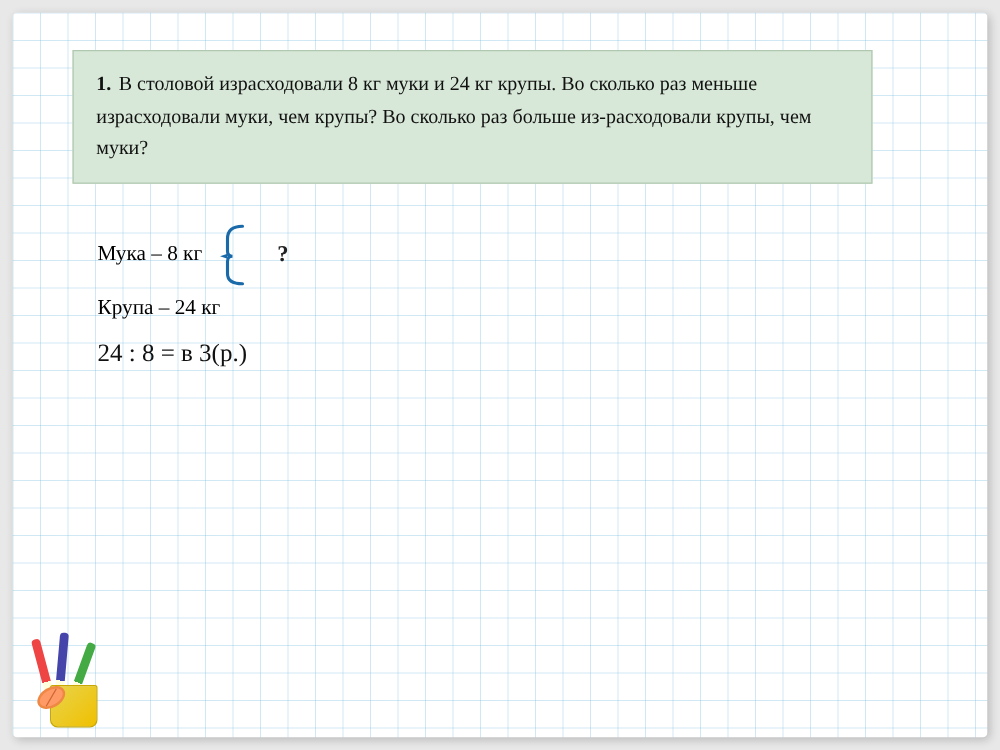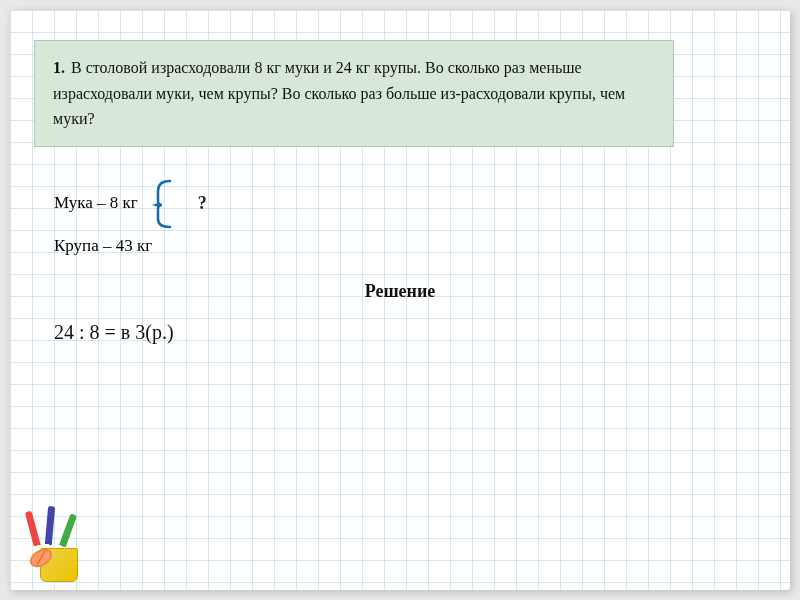--- a/index.html
+++ b/index.html
@@ -26,7 +26,7 @@
       background-size: 22px 22px;
       border-radius: 4px;
       box-shadow: 2px 2px 8px rgba(0,0,0,0.2);
-      padding: 30px 24px;
+      padding: 30px 48px;
     }
 
     .problem-box {

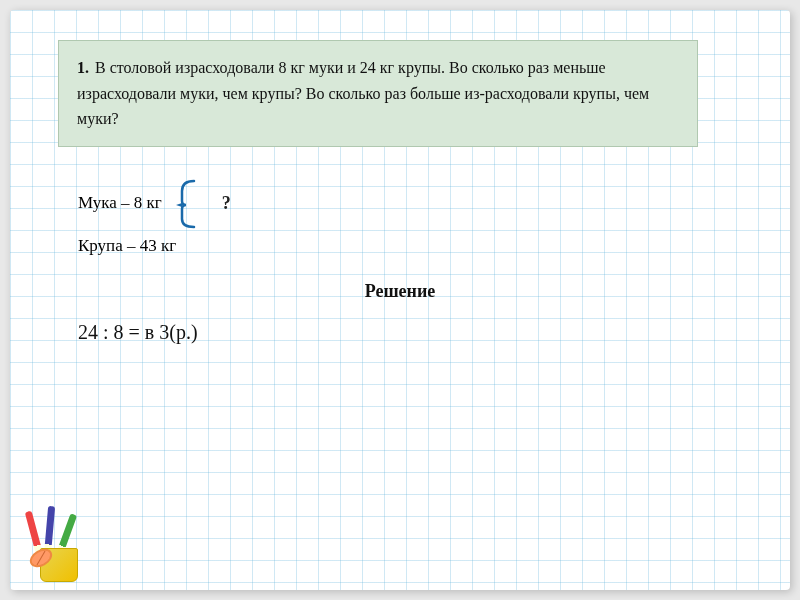--- a/index.html
+++ b/index.html
@@ -183,7 +183,7 @@
       <span class="question-mark">?</span>
     </div>
     <div class="given-line">
-      <span>Крупа – 43 кг</span>
+      <span>Крупа – 24 кг</span>
     </div>
   </div>
 

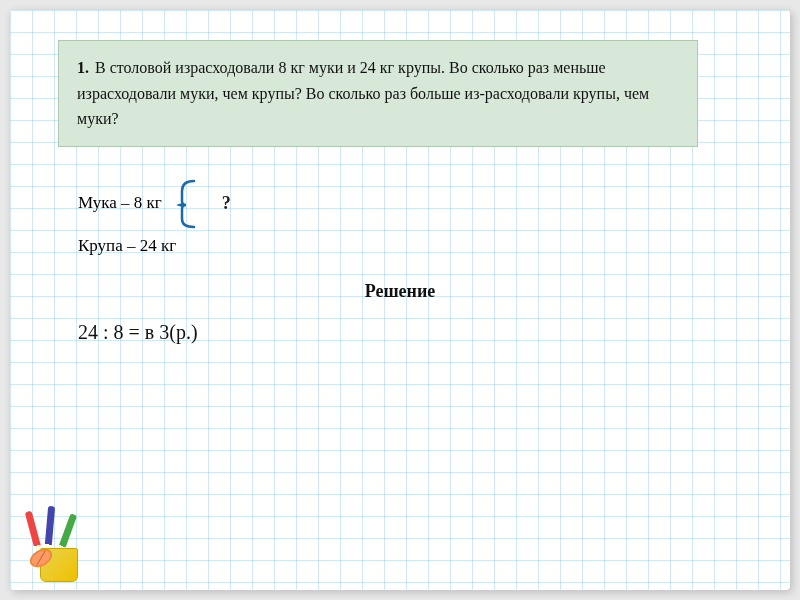--- a/index.html
+++ b/index.html
@@ -187,7 +187,6 @@
     </div>
   </div>
 
-  <div class="solution-header">Решение</div>
 
   <div class="solution-body">
     <div>24 : 8 = в 3(р.)</div>

